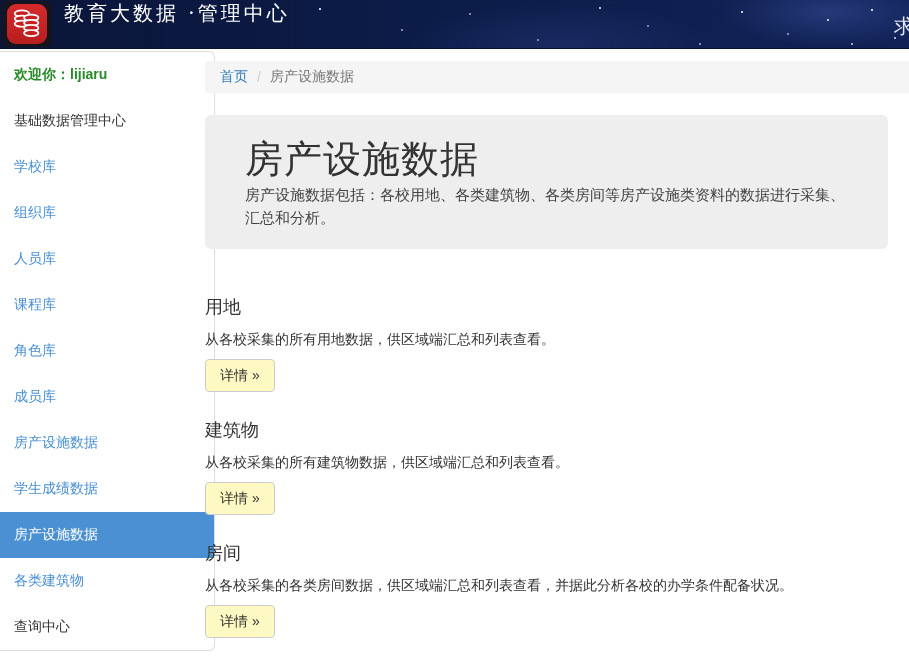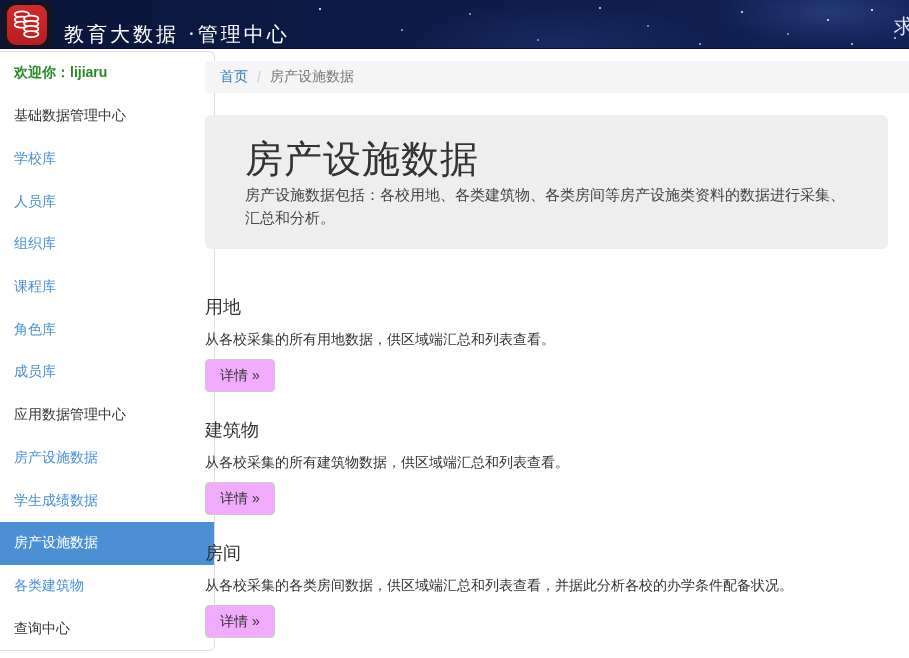--- a/index.html
+++ b/index.html
@@ -28,7 +28,7 @@
       radial-gradient(220px 60px at 560px 45px, rgba(60,80,160,.25), transparent 70%),
       linear-gradient(90deg,#0a1538 0%,#0c1c48 45%,#102256 100%);
     border-bottom:1px solid #081230;
-    display:flex; align-items:flex-end;
+    display:flex; align-items:flex-start;
   }
   .logo-box {
     width:50px; height:46px; margin-left:2px; margin-top:1px;

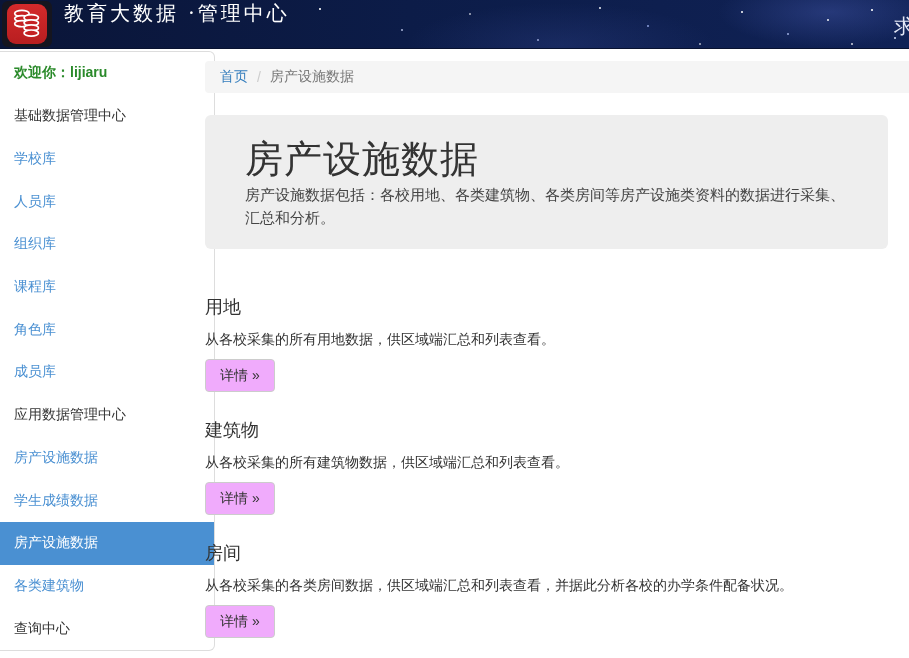--- a/index.html
+++ b/index.html
@@ -128,8 +128,8 @@
   <div class="sb-item sb-welcome">欢迎你：lijiaru</div>
   <div class="sb-item sb-header">基础数据管理中心</div>
   <div class="sb-item sb-link">学校库</div>
+  <div class="sb-item sb-link">组织库</div>
   <div class="sb-item sb-link">人员库</div>
-  <div class="sb-item sb-link">组织库</div>
   <div class="sb-item sb-link">课程库</div>
   <div class="sb-item sb-link">角色库</div>
   <div class="sb-item sb-link">成员库</div>

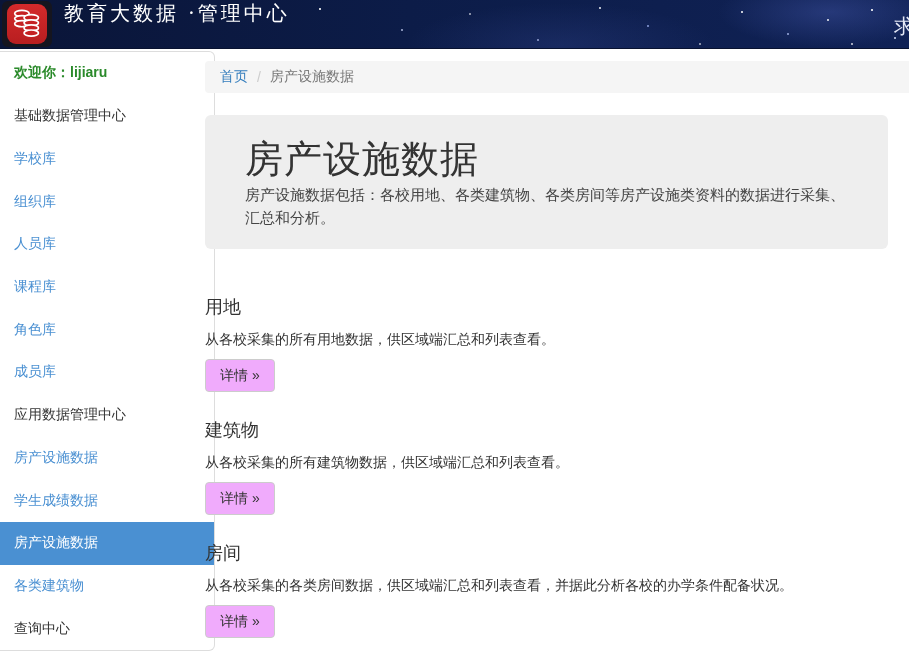--- a/index.html
+++ b/index.html
@@ -95,7 +95,7 @@
   .section-p { margin-top:12px; font-size:14px; line-height:20px; color:#333; }
   .btn-wrap { margin-top:10px; }
   .btn-detail {
-    display:inline-block; background:#f0abfc; border:1px solid #ccc; border-radius:4px;
+    display:inline-block; background:#fef9c3; border:1px solid #ccc; border-radius:4px;
     padding:7px 14px; font-size:14px; color:#333; cursor:pointer; line-height:17px;
   }
 </style>

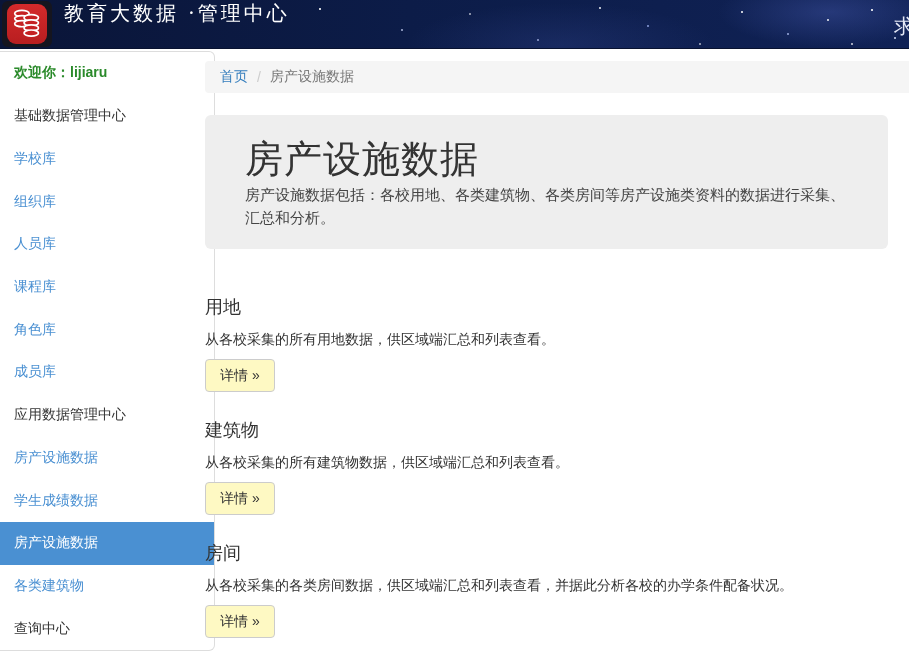--- a/index.html
+++ b/index.html
@@ -133,7 +133,6 @@
   <div class="sb-item sb-link">课程库</div>
   <div class="sb-item sb-link">角色库</div>
   <div class="sb-item sb-link">成员库</div>
-  <div class="sb-item sb-header">应用数据管理中心</div>
   <div class="sb-item sb-link">房产设施数据</div>
   <div class="sb-item sb-link">学生成绩数据</div>
   <div class="sb-item sb-link active">房产设施数据</div>

